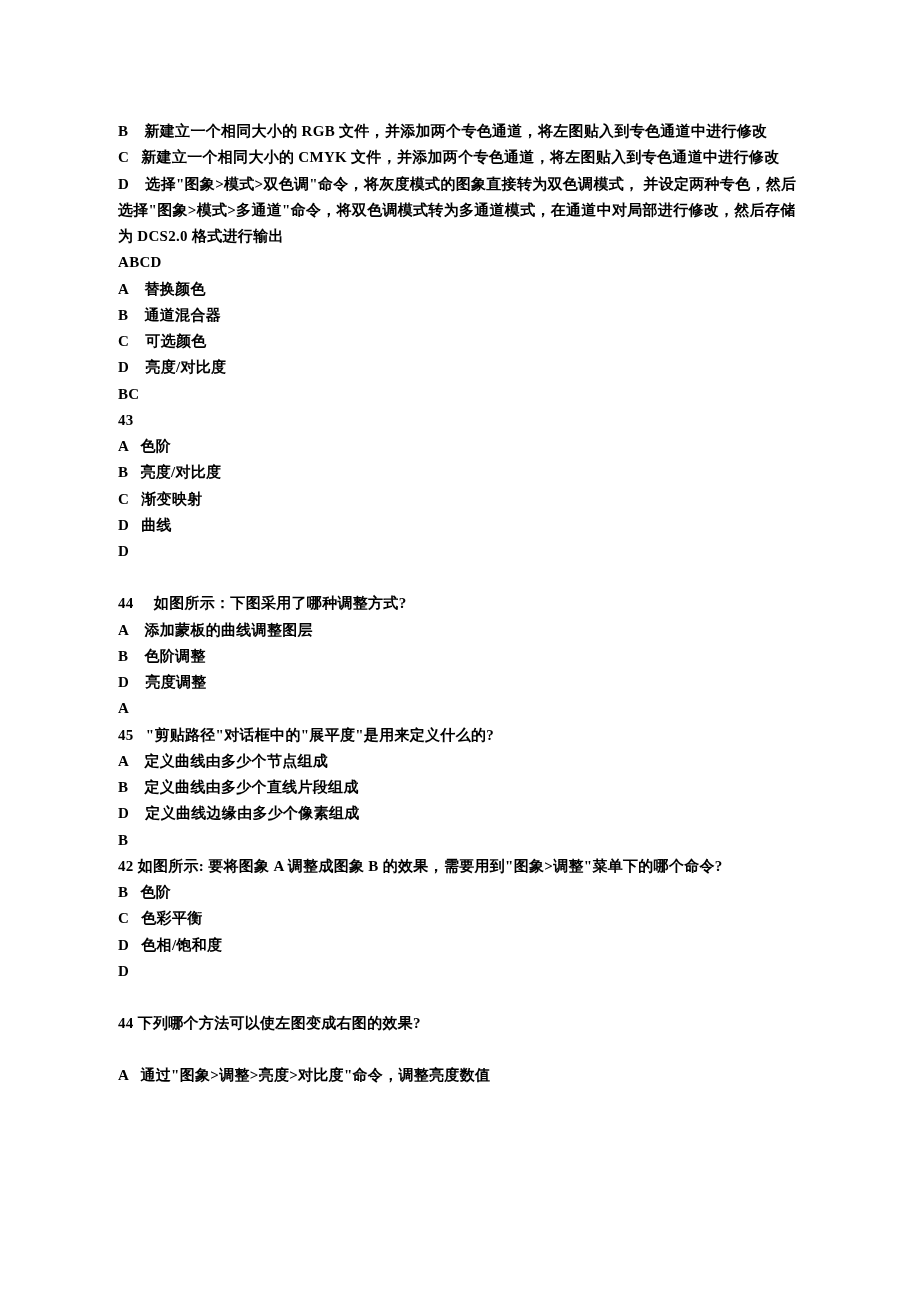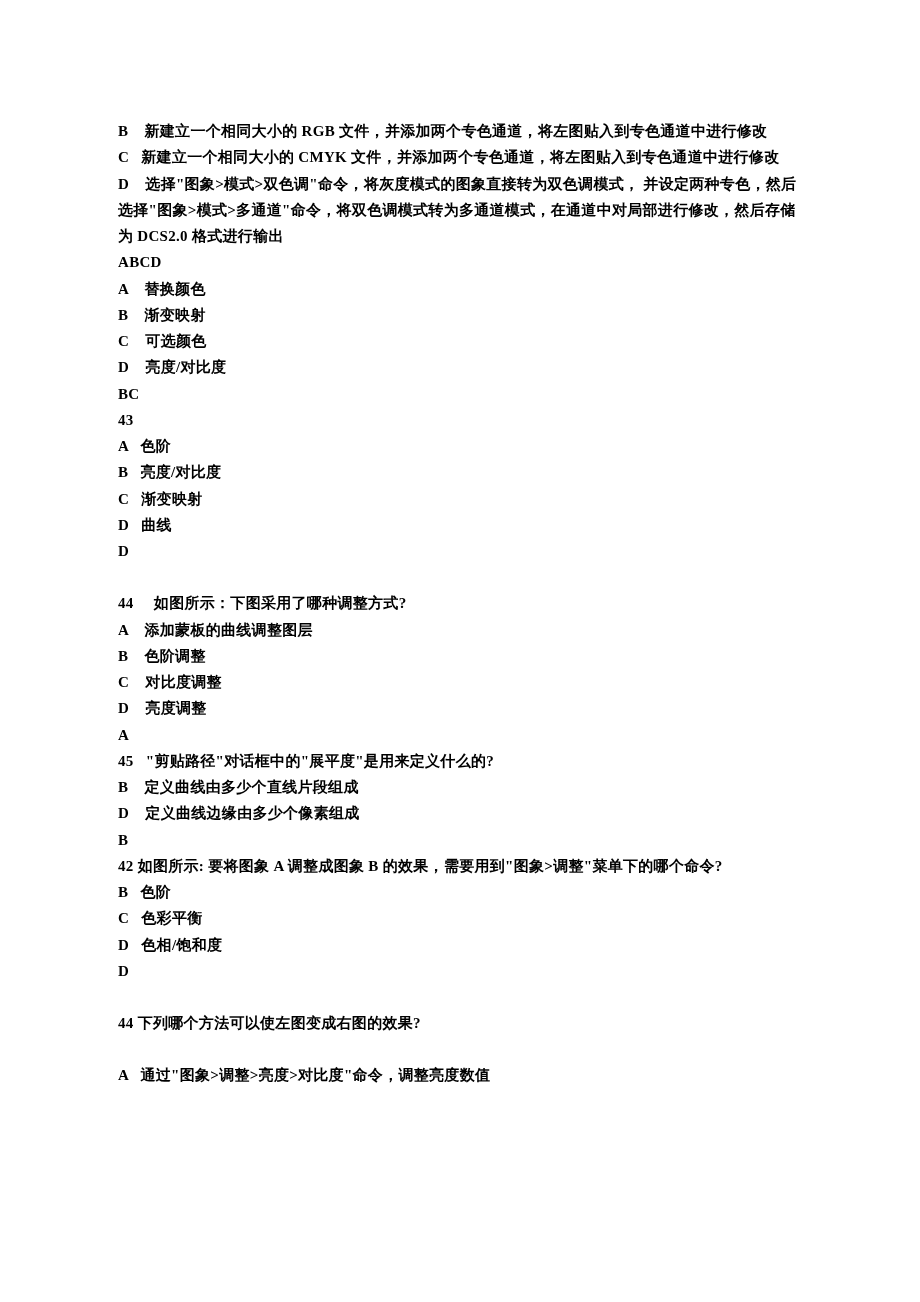--- a/index.html
+++ b/index.html
@@ -35,7 +35,7 @@
   <div class="line">D    选择"图象&gt;模式&gt;双色调"命令，将灰度模式的图象直接转为双色调模式， 并设定两种专色，然后选择"图象&gt;模式&gt;多通道"命令，将双色调模式转为多通道模式，在通道中对局部进行修改，然后存储为 DCS2.0 格式进行输出</div>
   <div class="line">ABCD</div>
   <div class="line">A    替换颜色</div>
-  <div class="line">B    渐变映射</div>
+  <div class="line">B    通道混合器</div>
   <div class="line">C    可选颜色</div>
   <div class="line">D    亮度/对比度</div>
   <div class="line">BC</div>

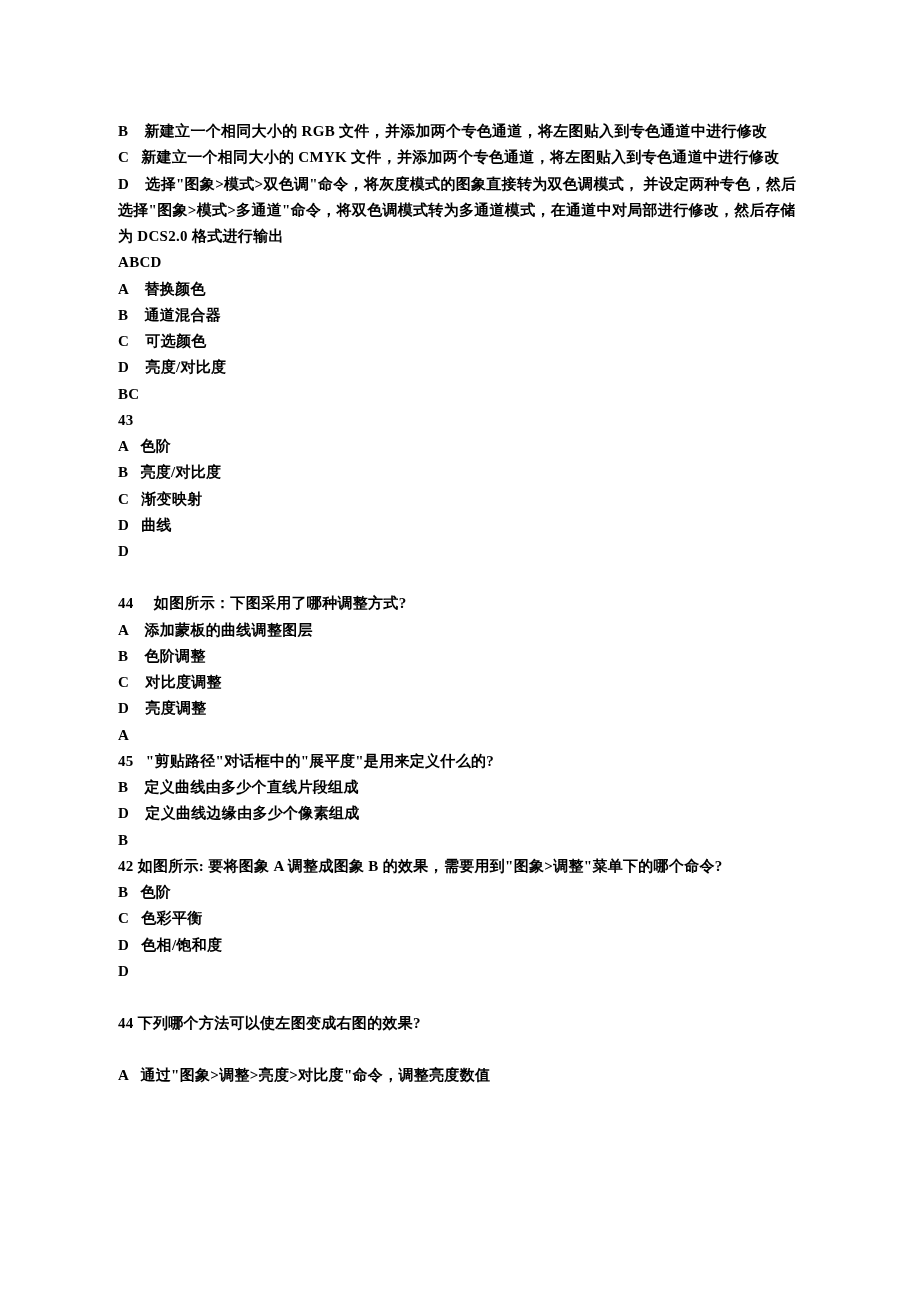--- a/index.html
+++ b/index.html
@@ -49,7 +49,6 @@
   <div class="line">44     如图所示：下图采用了哪种调整方式?</div>
   <div class="line">A    添加蒙板的曲线调整图层</div>
   <div class="line">B    色阶调整</div>
-  <div class="line">C    对比度调整</div>
   <div class="line">D    亮度调整</div>
   <div class="line">A</div>
   <div class="line">45   "剪贴路径"对话框中的"展平度"是用来定义什么的?</div>

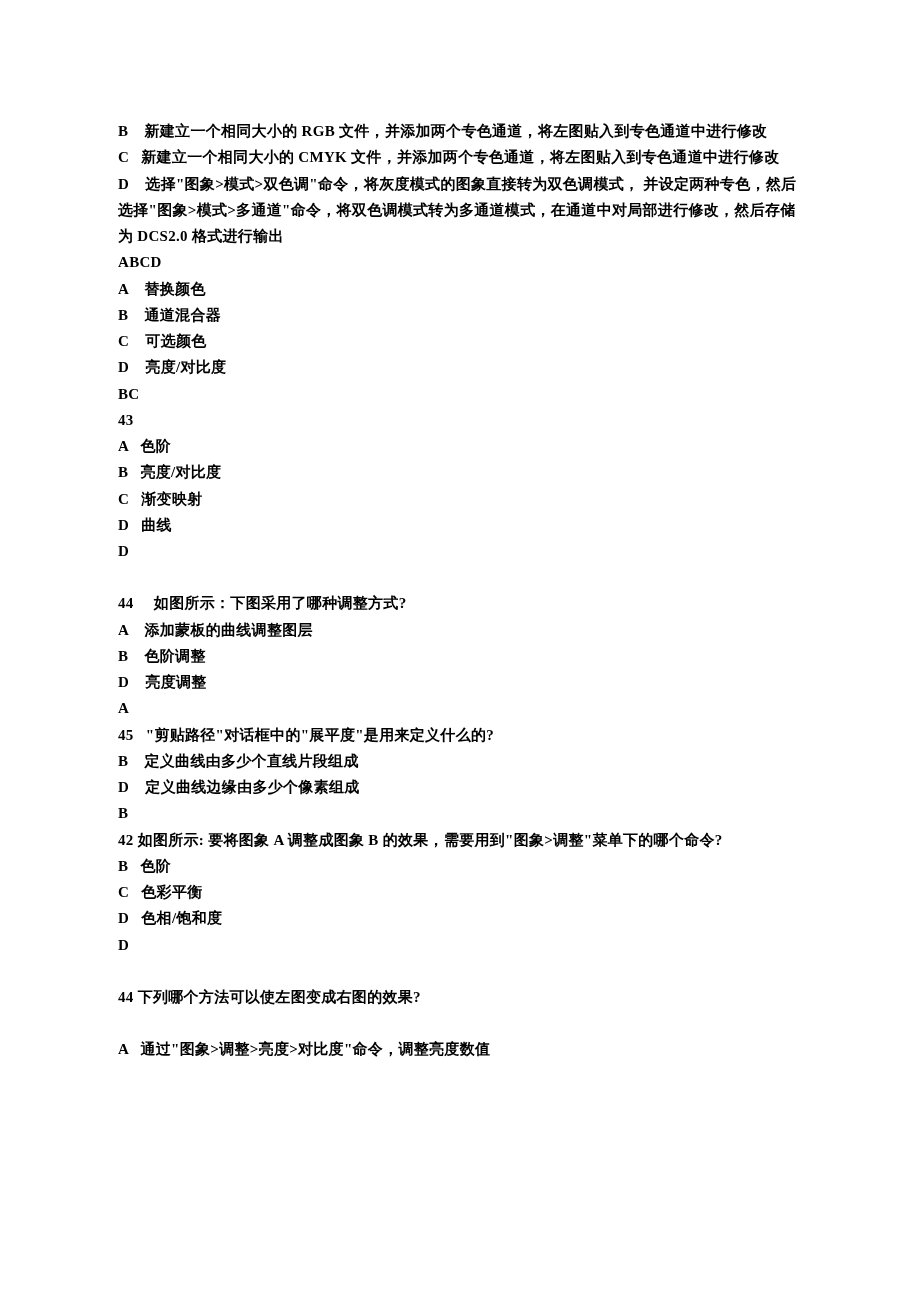--- a/index.html
+++ b/index.html
@@ -52,6 +52,7 @@
   <div class="line">D    亮度调整</div>
   <div class="line">A</div>
   <div class="line">45   "剪贴路径"对话框中的"展平度"是用来定义什么的?</div>
+  <div class="line">A    定义曲线由多少个节点组成</div>
   <div class="line">B    定义曲线由多少个直线片段组成</div>
   <div class="line">D    定义曲线边缘由多少个像素组成</div>
   <div class="line">B</div>

